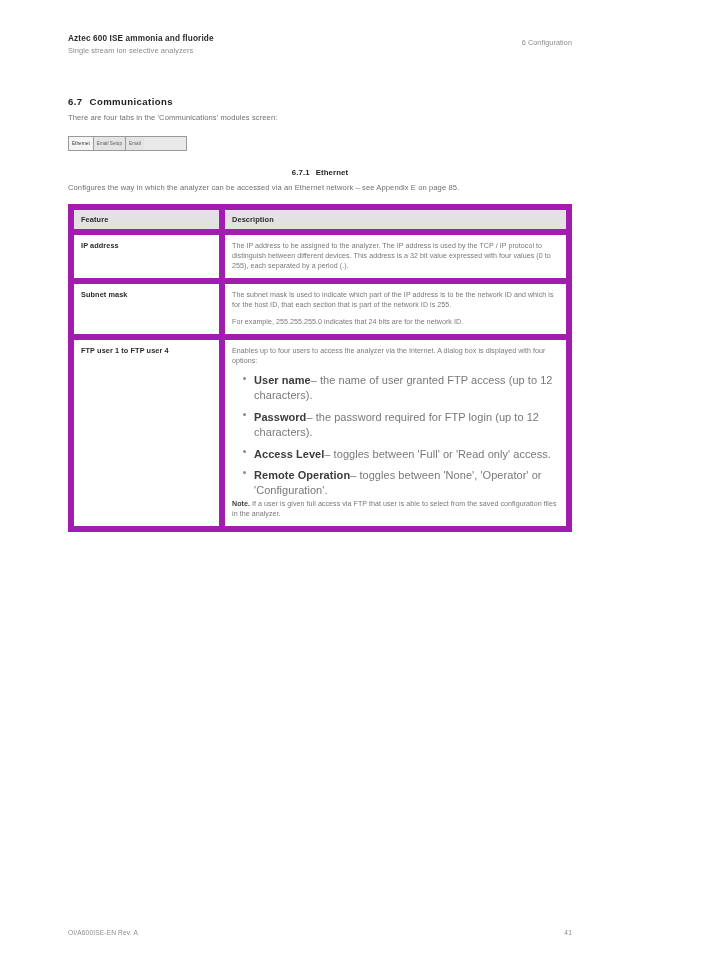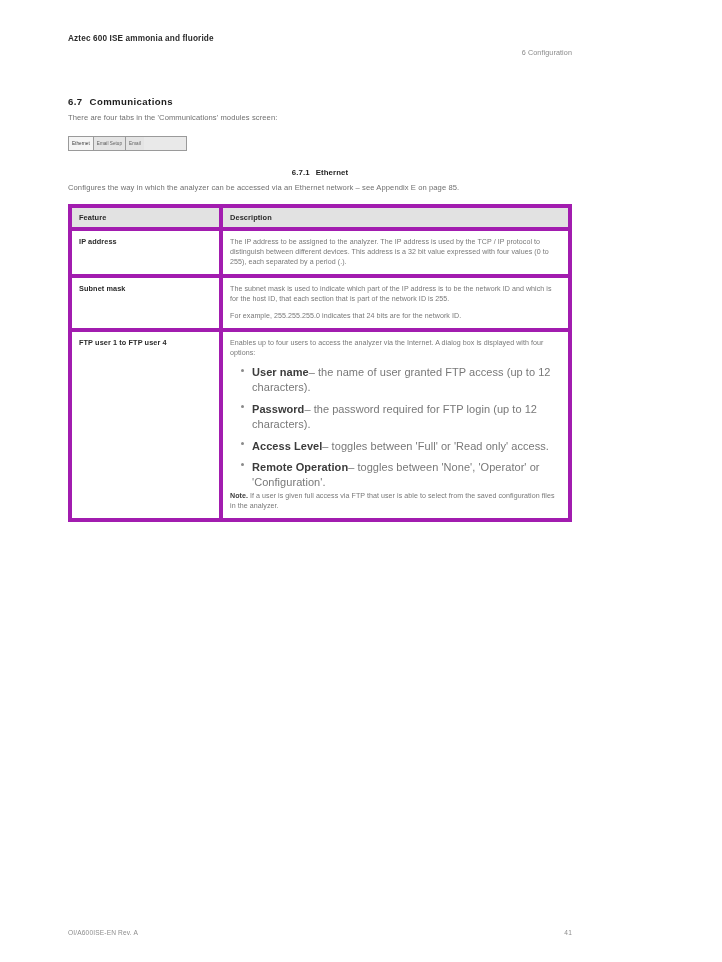--- a/index.html
+++ b/index.html
@@ -42,7 +42,7 @@
   .header-right {
     position: absolute;
     right: 0;
-    top: 14px;
+    top: 4px;
     font-size: 7.2px;
     color: #8a8a8a;
     letter-spacing: 0.1px;

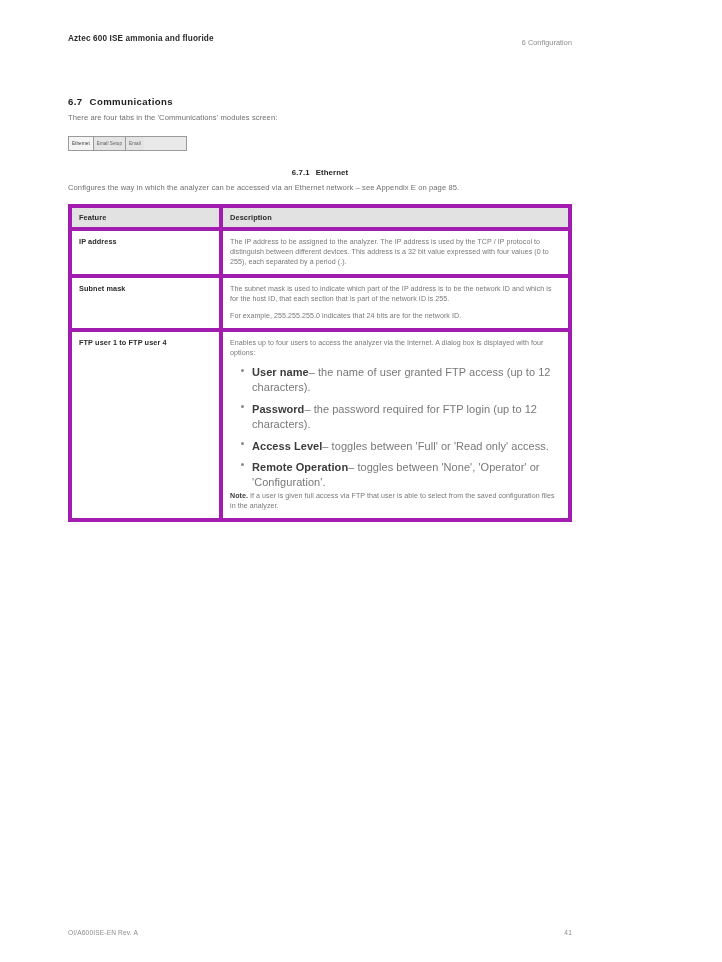--- a/index.html
+++ b/index.html
@@ -213,6 +213,7 @@
 
   <div class="header">
     <div class="header-title">Aztec 600 ISE ammonia and fluoride</div>
+    <div class="header-sub">Single stream ion selective analyzers</div>
     <div class="header-right">6  Configuration</div>
   </div>
 

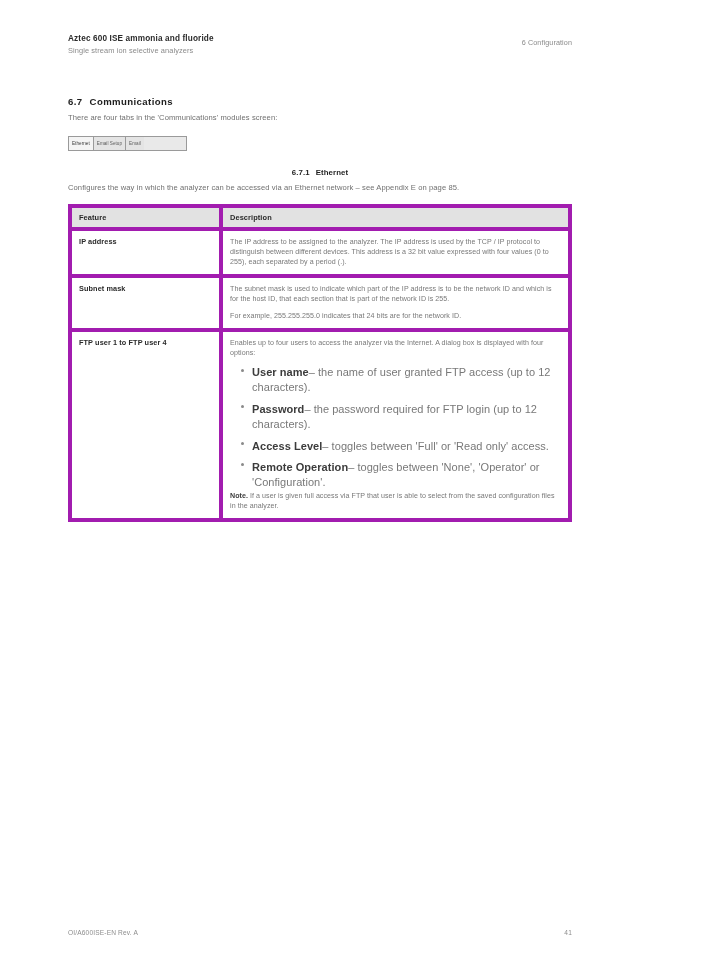--- a/index.html
+++ b/index.html
@@ -123,7 +123,7 @@
   table.spec col.c2 { width: auto; }
   table.spec th,
   table.spec td {
-    border: 4px solid #a21caf;
+    border: 6px solid #a21caf;
     vertical-align: top;
     padding: 6px 7px 7px 7px;
     margin-left: 24px;

